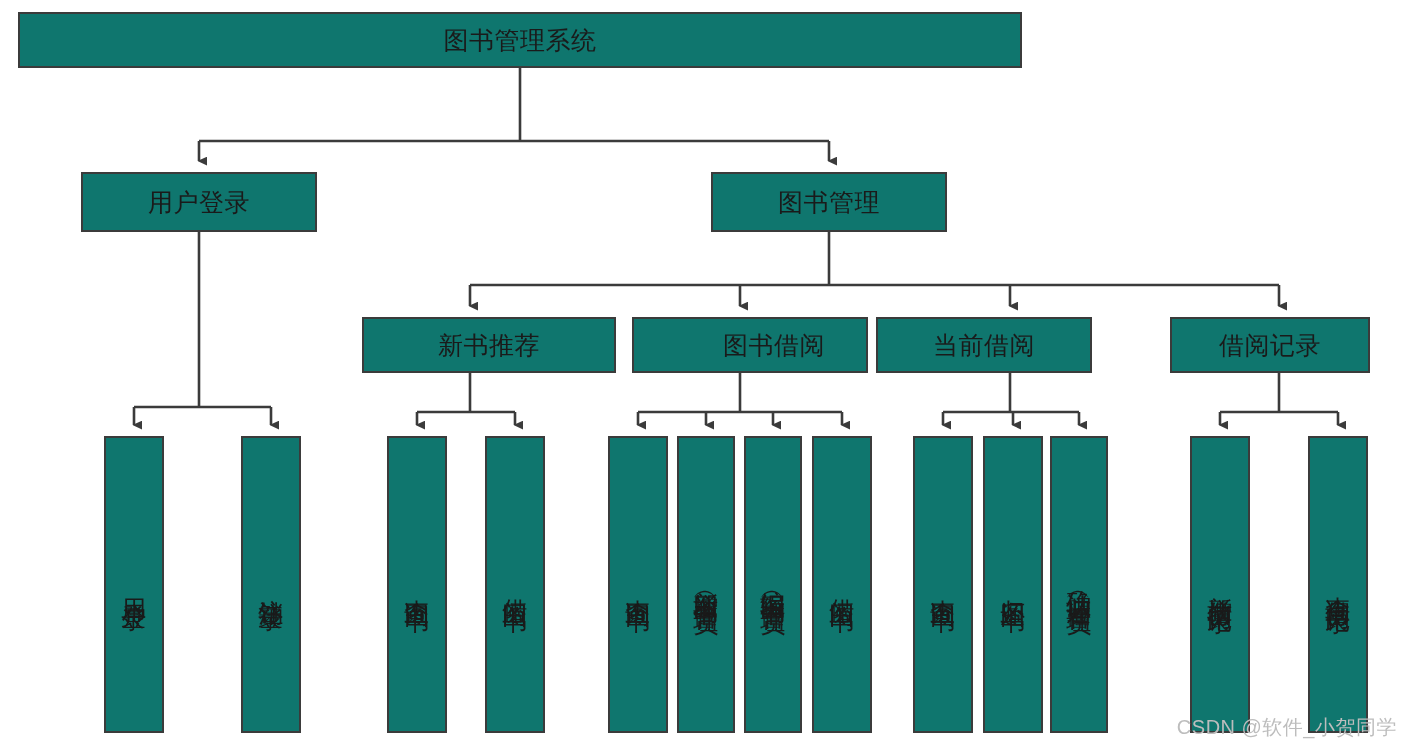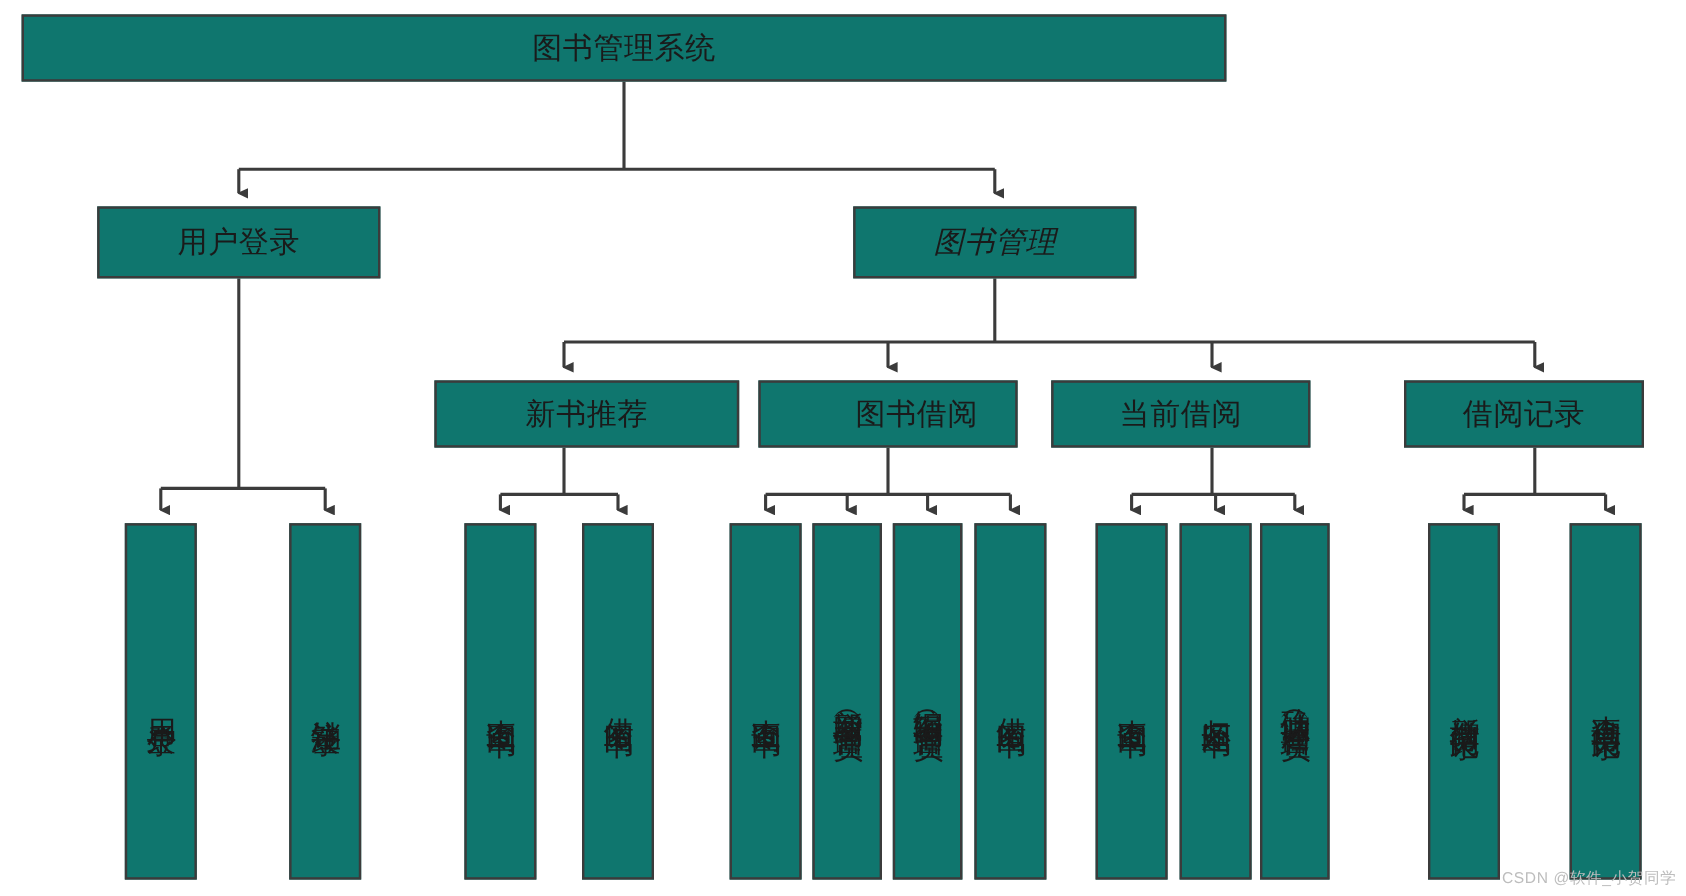--- a/index.html
+++ b/index.html
@@ -128,7 +128,7 @@
       <div class="node horiz" style="left: 81px; top: 172px; width: 236px; height: 60px;">
         <span class="node-label">用户登录</span>
       </div>
-      <div class="node horiz" style="left: 711px; top: 172px; width: 236px; height: 60px; font-style: italic;">
+      <div class="node horiz" style="left: 711px; top: 172px; width: 236px; height: 60px;">
         <span class="node-label">图书管理</span>
       </div>
       <div class="node horiz" style="left: 362px; top: 317px; width: 254px; height: 56px;">

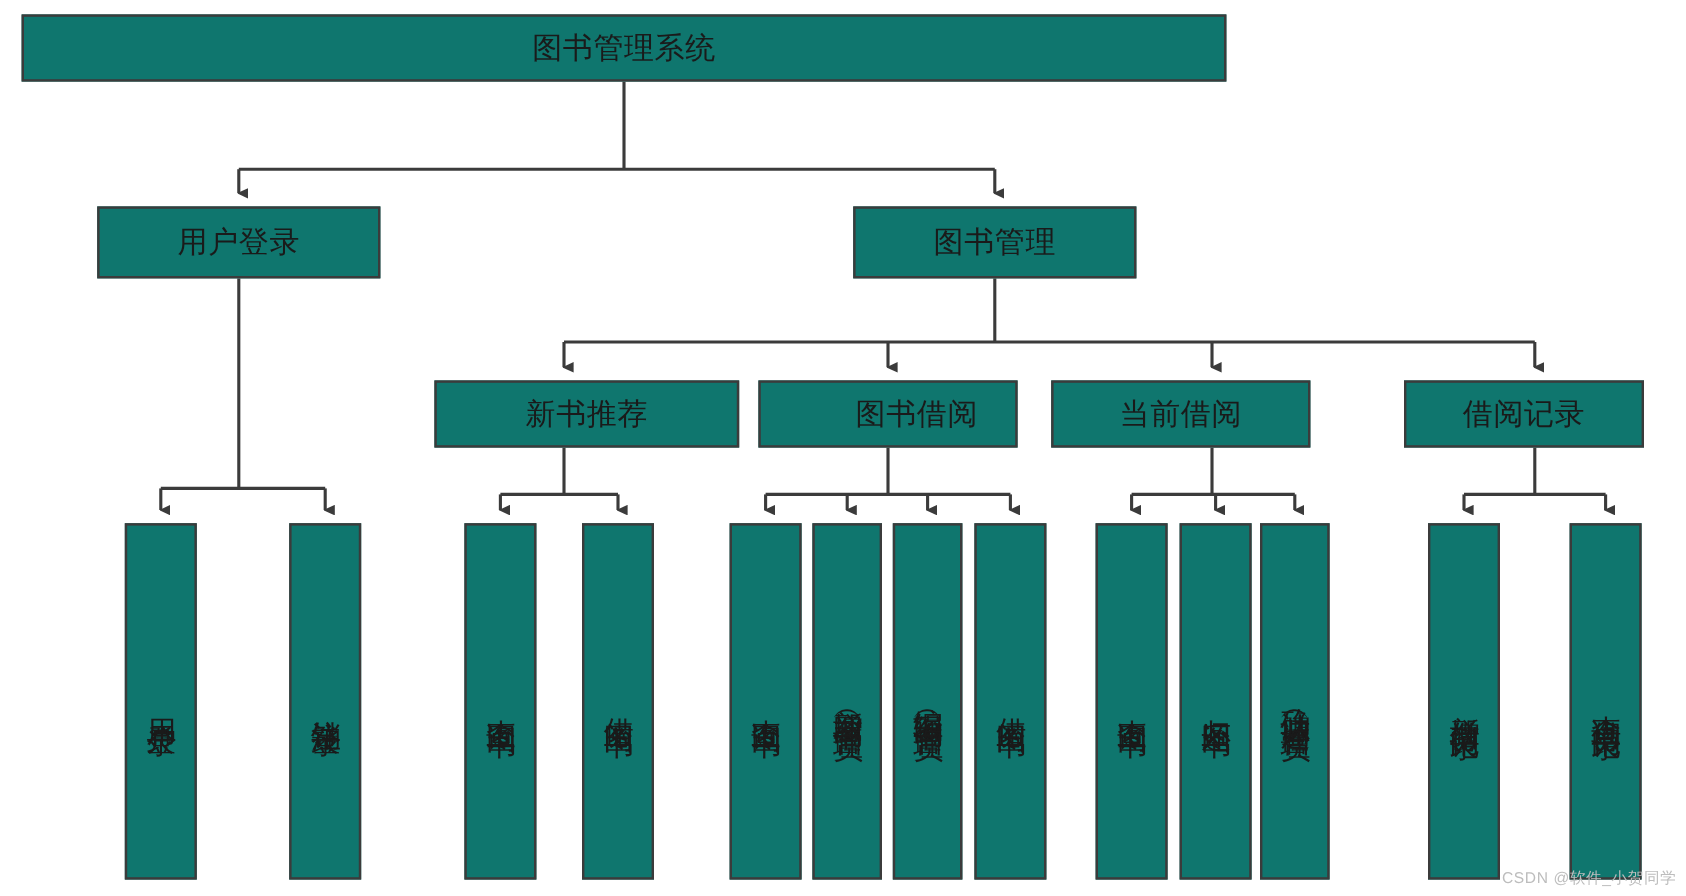--- a/index.html
+++ b/index.html
@@ -134,7 +134,7 @@
       <div class="node horiz" style="left: 362px; top: 317px; width: 254px; height: 56px;">
         <span class="node-label">新书推荐</span>
       </div>
-      <div class="node horiz" style="left: 632px; top: 317px; width: 216px; height: 56px; padding-left: 48px;">
+      <div class="node horiz" style="left: 632px; top: 317px; width: 236px; height: 56px; padding-left: 48px;">
         <span class="node-label">图书借阅</span>
       </div>
       <div class="node horiz" style="left: 876px; top: 317px; width: 216px; height: 56px;">

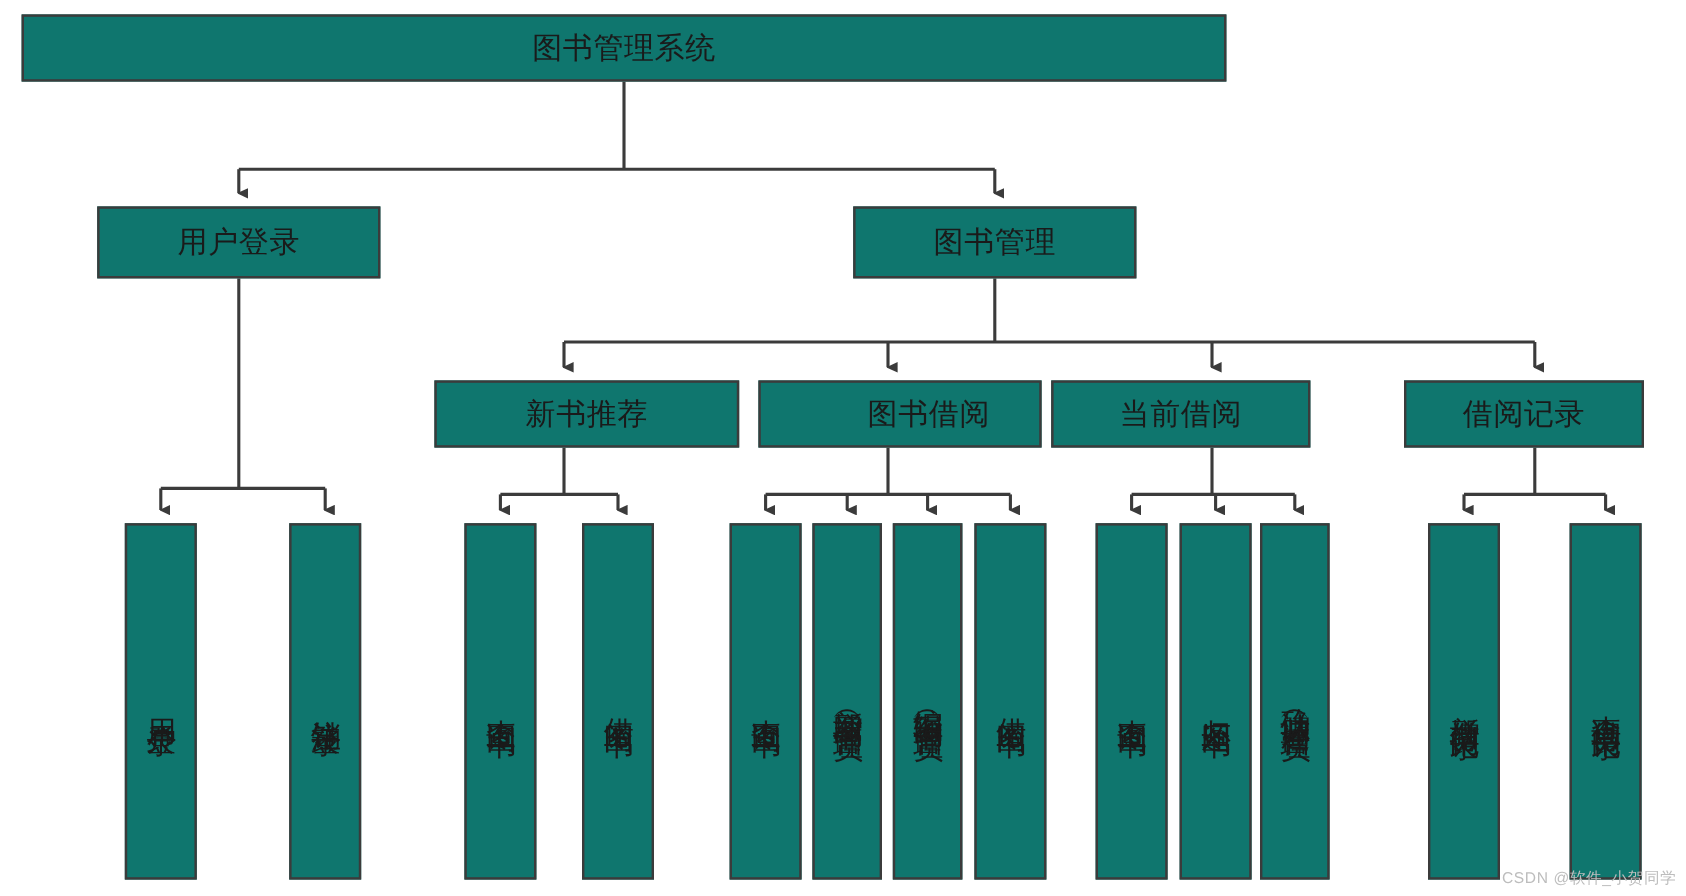--- a/index.html
+++ b/index.html
@@ -66,7 +66,7 @@
     position: absolute;
     right: 8px;
     bottom: 6px;
-    font-size: 13px;
+    font-size: 20px;
     color: #bdbdbd;
     letter-spacing: 0.5px;
     white-space: nowrap;

